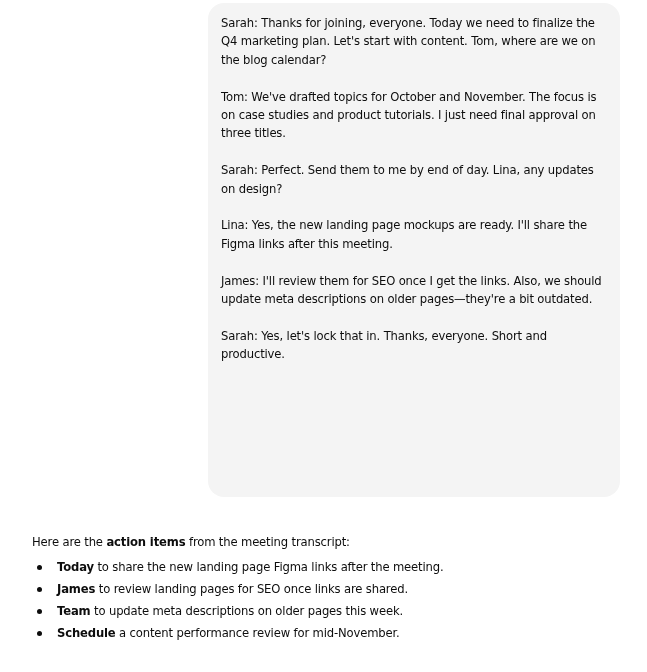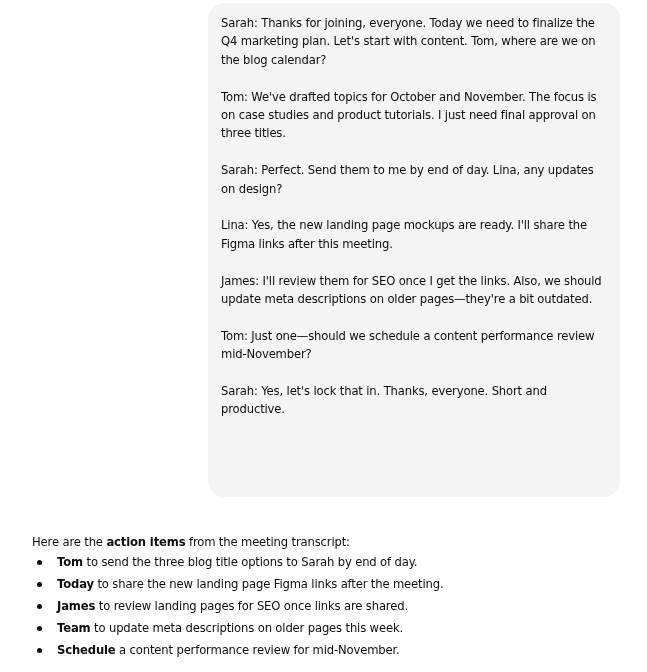--- a/index.html
+++ b/index.html
@@ -74,7 +74,6 @@
   <p>Sarah: Perfect. Send them to me by end of day. Lina, any updates on design?</p>
   <p>Lina: Yes, the new landing page mockups are ready. I'll share the Figma links after this meeting.</p>
   <p>James: I'll review them for SEO once I get the links. Also, we should update meta descriptions on older pages—they're a bit outdated.</p>
-  <p>Tom: Just one—should we schedule a content performance review mid-November?</p>
   <p>Sarah: Yes, let's lock that in. Thanks, everyone. Short and productive.</p>
 </div>
 

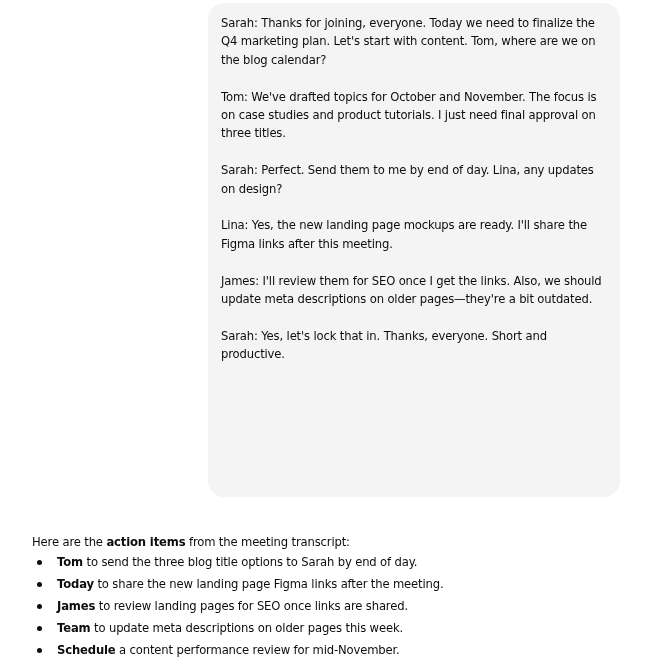--- a/index.html
+++ b/index.html
@@ -43,6 +43,7 @@
     font-size: 11.6px;
     line-height: 18px;
     letter-spacing: -0.15px;
+    margin-bottom: 5px;
   }
   .assistant ul {
     list-style: none;

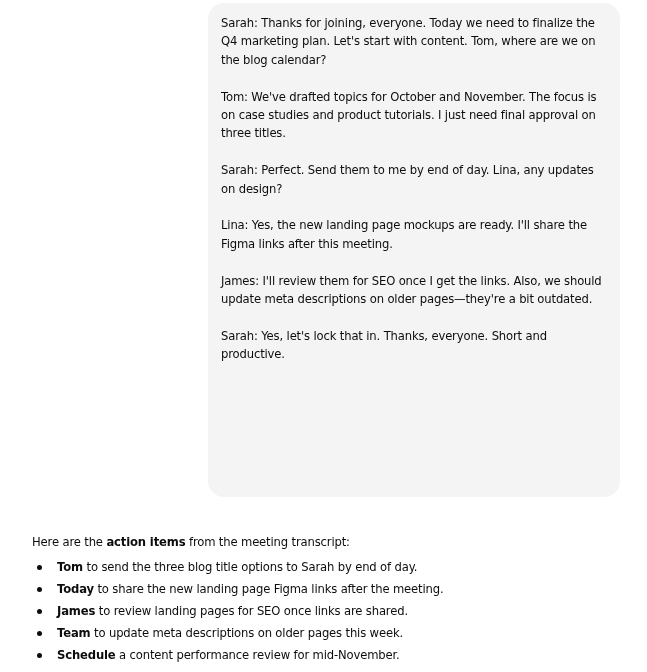--- a/index.html
+++ b/index.html
@@ -82,9 +82,6 @@
   <div class="intro"><span>Here are the </span><b>action items</b><span> from the meeting transcript:</span></div>
   <ul>
     <li>
-      <span class="bullet"></span><b>Tom</b><span> to send the three blog title options to Sarah by end of day.</span>
-    </li>
-    <li>
       <span class="bullet"></span><b>Today</b><span> to share the new landing page Figma links after the meeting.</span>
     </li>
     <li>

